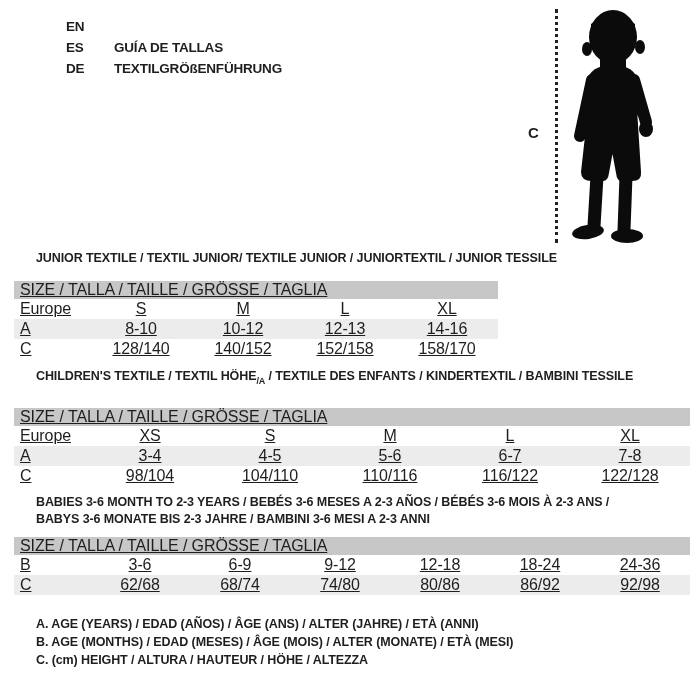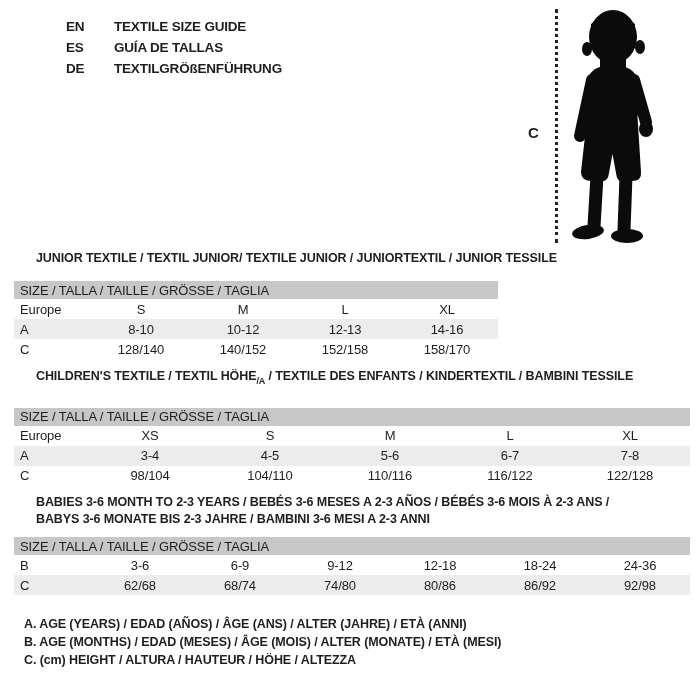--- a/index.html
+++ b/index.html
@@ -50,7 +50,6 @@
 <div class="lang-list">
   <div class="lang-row">
     <span class="lang-code">EN</span>
-    <span class="lang-title">TEXTILE SIZE GUIDE</span>
   </div>
   <div class="lang-row">
     <span class="lang-code">ES</span>

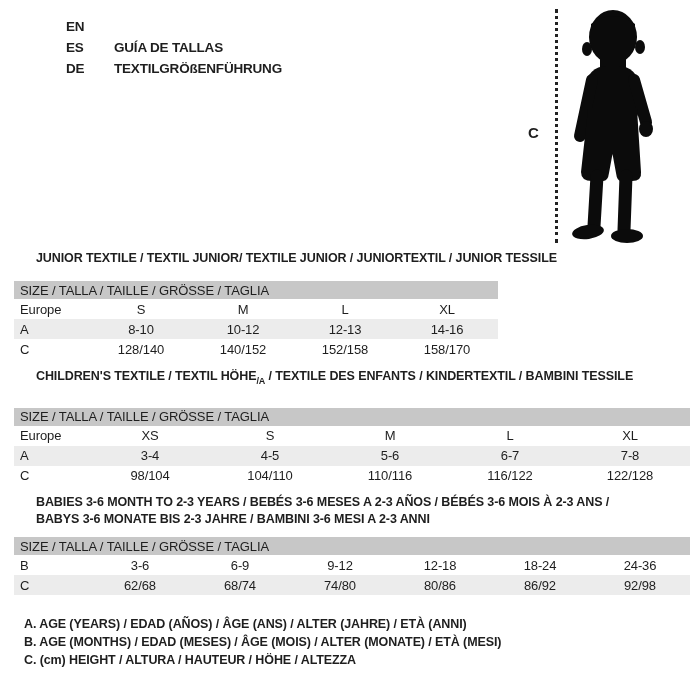--- a/index.html
+++ b/index.html
@@ -35,7 +35,7 @@
   #sec-babies{top:494px;width:676px;}
   #sec-babies .size-table{margin-top:9px;}
   
-  .size-table{border-collapse:collapse;width:100%;table-layout:fixed;font-size:13px;letter-spacing:-0.1px;}
+  .size-table{border-collapse:collapse;width:100%;table-layout:fixed;font-size:16px;letter-spacing:-0.1px;text-decoration:underline;}
   .size-table td{padding:0;}
   .t-head td{background:var(--table-header-bg);height:18px;padding-left:6px;text-align:left;}
   .t-row td{height:20px;text-align:center;}

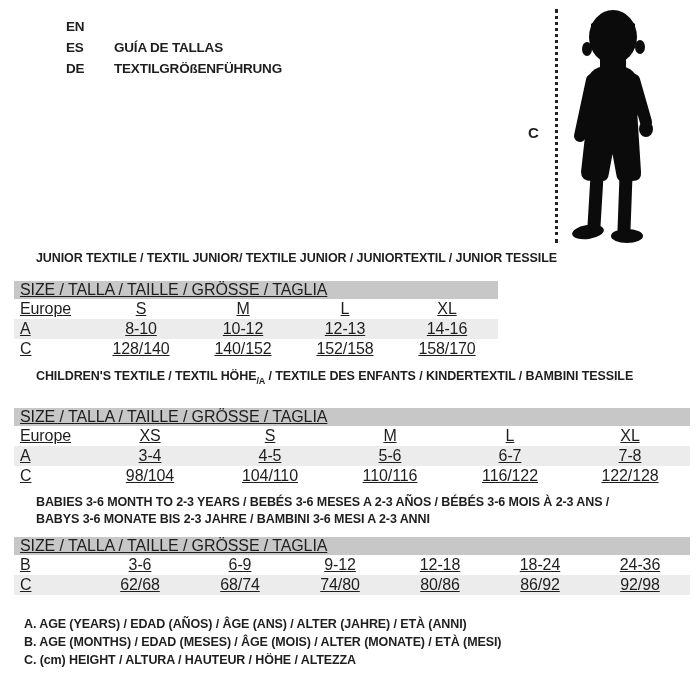--- a/index.html
+++ b/index.html
@@ -42,7 +42,7 @@
   .t-row td.lbl{text-align:left;padding-left:6px;}
   .t-row.alt td{background:var(--row-alt-bg);}
   
-  .notes{position:absolute;left:24px;top:615px;font-weight:bold;font-size:12.5px;line-height:18px;letter-spacing:-0.1px;white-space:nowrap;}
+  .notes{position:absolute;left:36px;top:615px;font-weight:bold;font-size:12.5px;line-height:18px;letter-spacing:-0.1px;white-space:nowrap;}
 </style>
 </head>
 <body>

